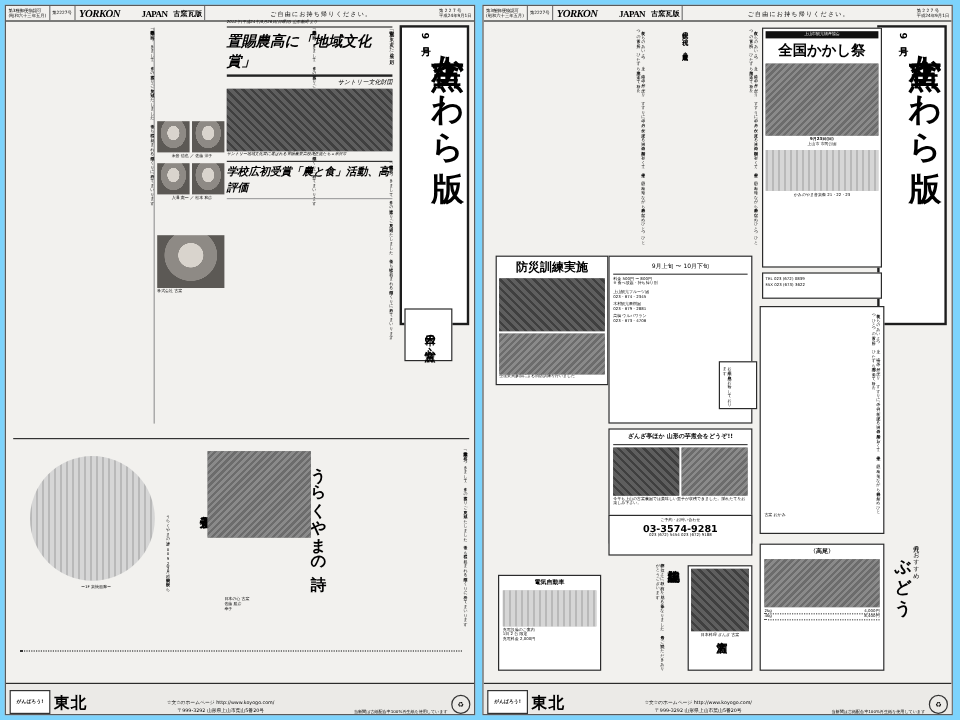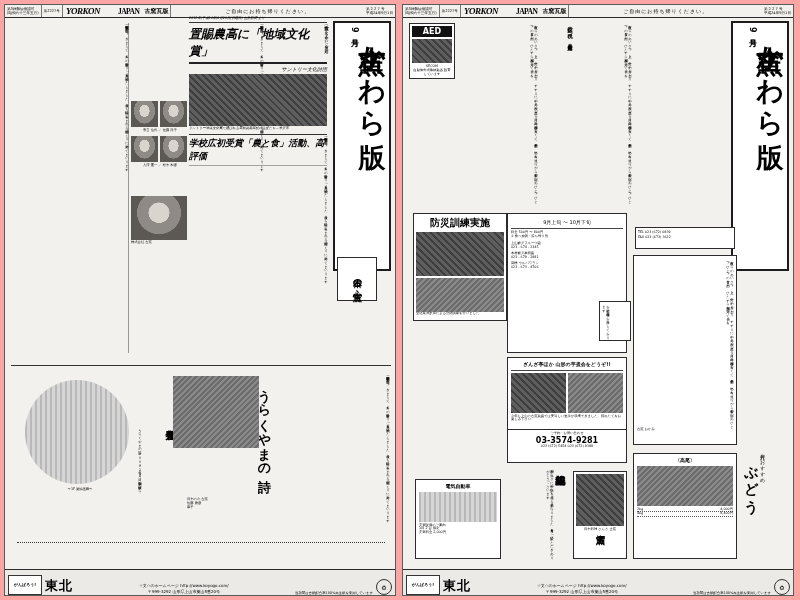--- a/index.html
+++ b/index.html
@@ -13,7 +13,7 @@
   .page {
     position: relative;
     width: 800px; height: 600px;
-    background: #fca5a5;
+    background: #7dd3fc;
   }
   .sheet {
     position: absolute;

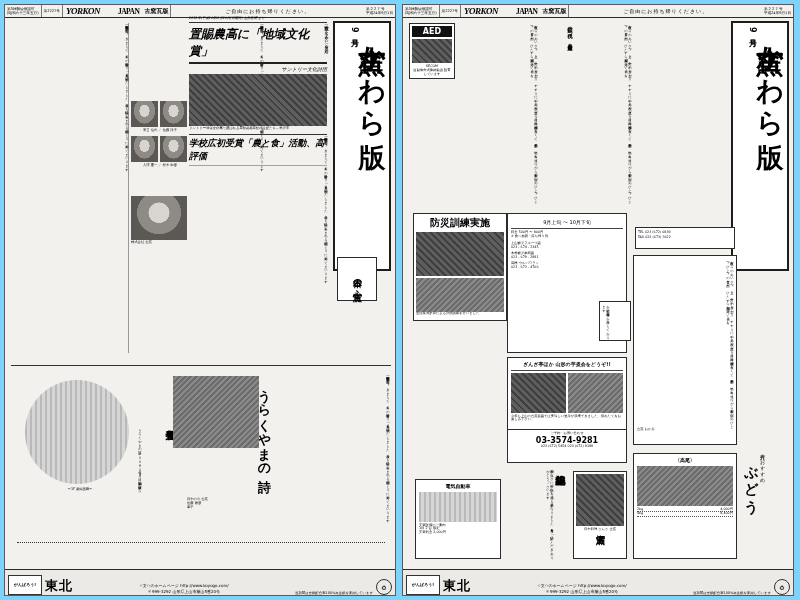--- a/index.html
+++ b/index.html
@@ -299,14 +299,6 @@
       <div class="issue">9月号</div>
     </div>
 
-    <div class="box" style="position:absolute; left:6px; top:18px; width:46px; height:56px; padding:2px; text-align:center;">
-      <div class="hl" style="font-size:8px; font-weight:bold; padding:1px 0;">
-        <span>AED</span>
-      </div>
-      <div class="photo dark" style="width:100%;height:24px;margin:2px 0;"></div>
-      <div class="xtiny">SECOM</div>
-      <div class="xtiny">自動体外式除細動器 設置しています</div>
-    </div>
 
     <div class="vert sm" style="position:absolute; left:136px; top:18px; width:34px; height:86px; font-weight:bold;">伝統の現代へ 古窯・長月庵</div>
 

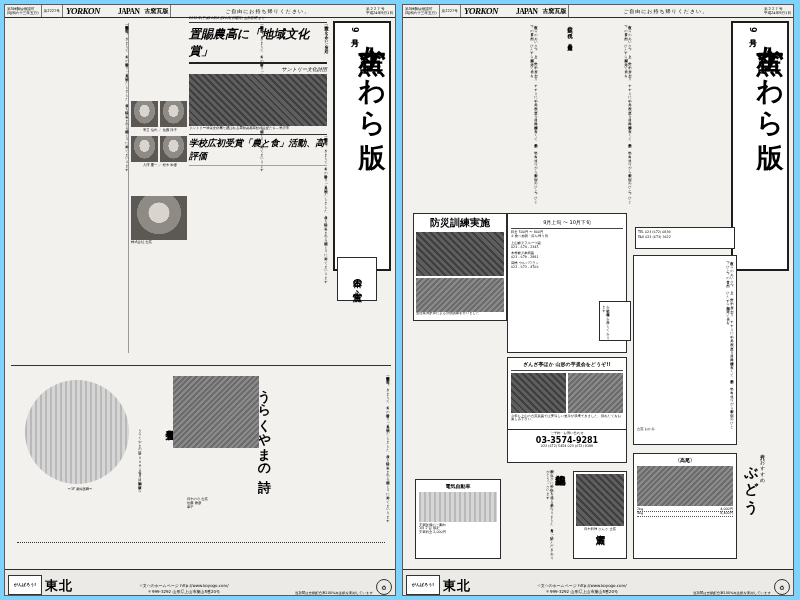--- a/index.html
+++ b/index.html
@@ -309,6 +309,18 @@
       <span>良夜からのあいさつ　上り、十分に千の月が上がり、すすりに千の月の夜が見上げる月は今日の居場所が寂しくて、三十年来の、思い出を辿りながら素朴の届かぬひとつひとつの置き所に、ひたすら感謝を添えて祈りを。</span>
     </div>
 
+    <div class="box" style="position:absolute; left:232px; top:18px; width:100px; height:200px; padding:2px;">
+      <div class="hl xtiny" style="text-align:center; padding:1px;">上山市観光物産協会</div>
+      <div style="font-family:'DejaVu Serif',serif; font-weight:bold; font-size:12px; text-align:center; margin:2px 0;">全国かかし祭</div>
+      <div class="photo" style="width:100%;height:60px;"></div>
+      <div class="xtiny" style="text-align:center; margin-top:2px; font-weight:bold;">9月23日(日)</div>
+      <div class="xtiny" style="text-align:center;">上山市 市民公園</div>
+      <div class="photo light" style="width:100%;height:34px;margin-top:2px;"></div>
+      <div class="xtiny" style="text-align:center; margin-top:2px;">
+        <span>かみのやま音楽祭</span>
+        <span>21・22・23</span>
+      </div>
+    </div>
 
     <div class="box xtiny" style="position:absolute; left:232px; top:222px; width:100px; height:22px; padding:2px; line-height:1.4;">
       <div>TEL 023 (672) 0839</div>

